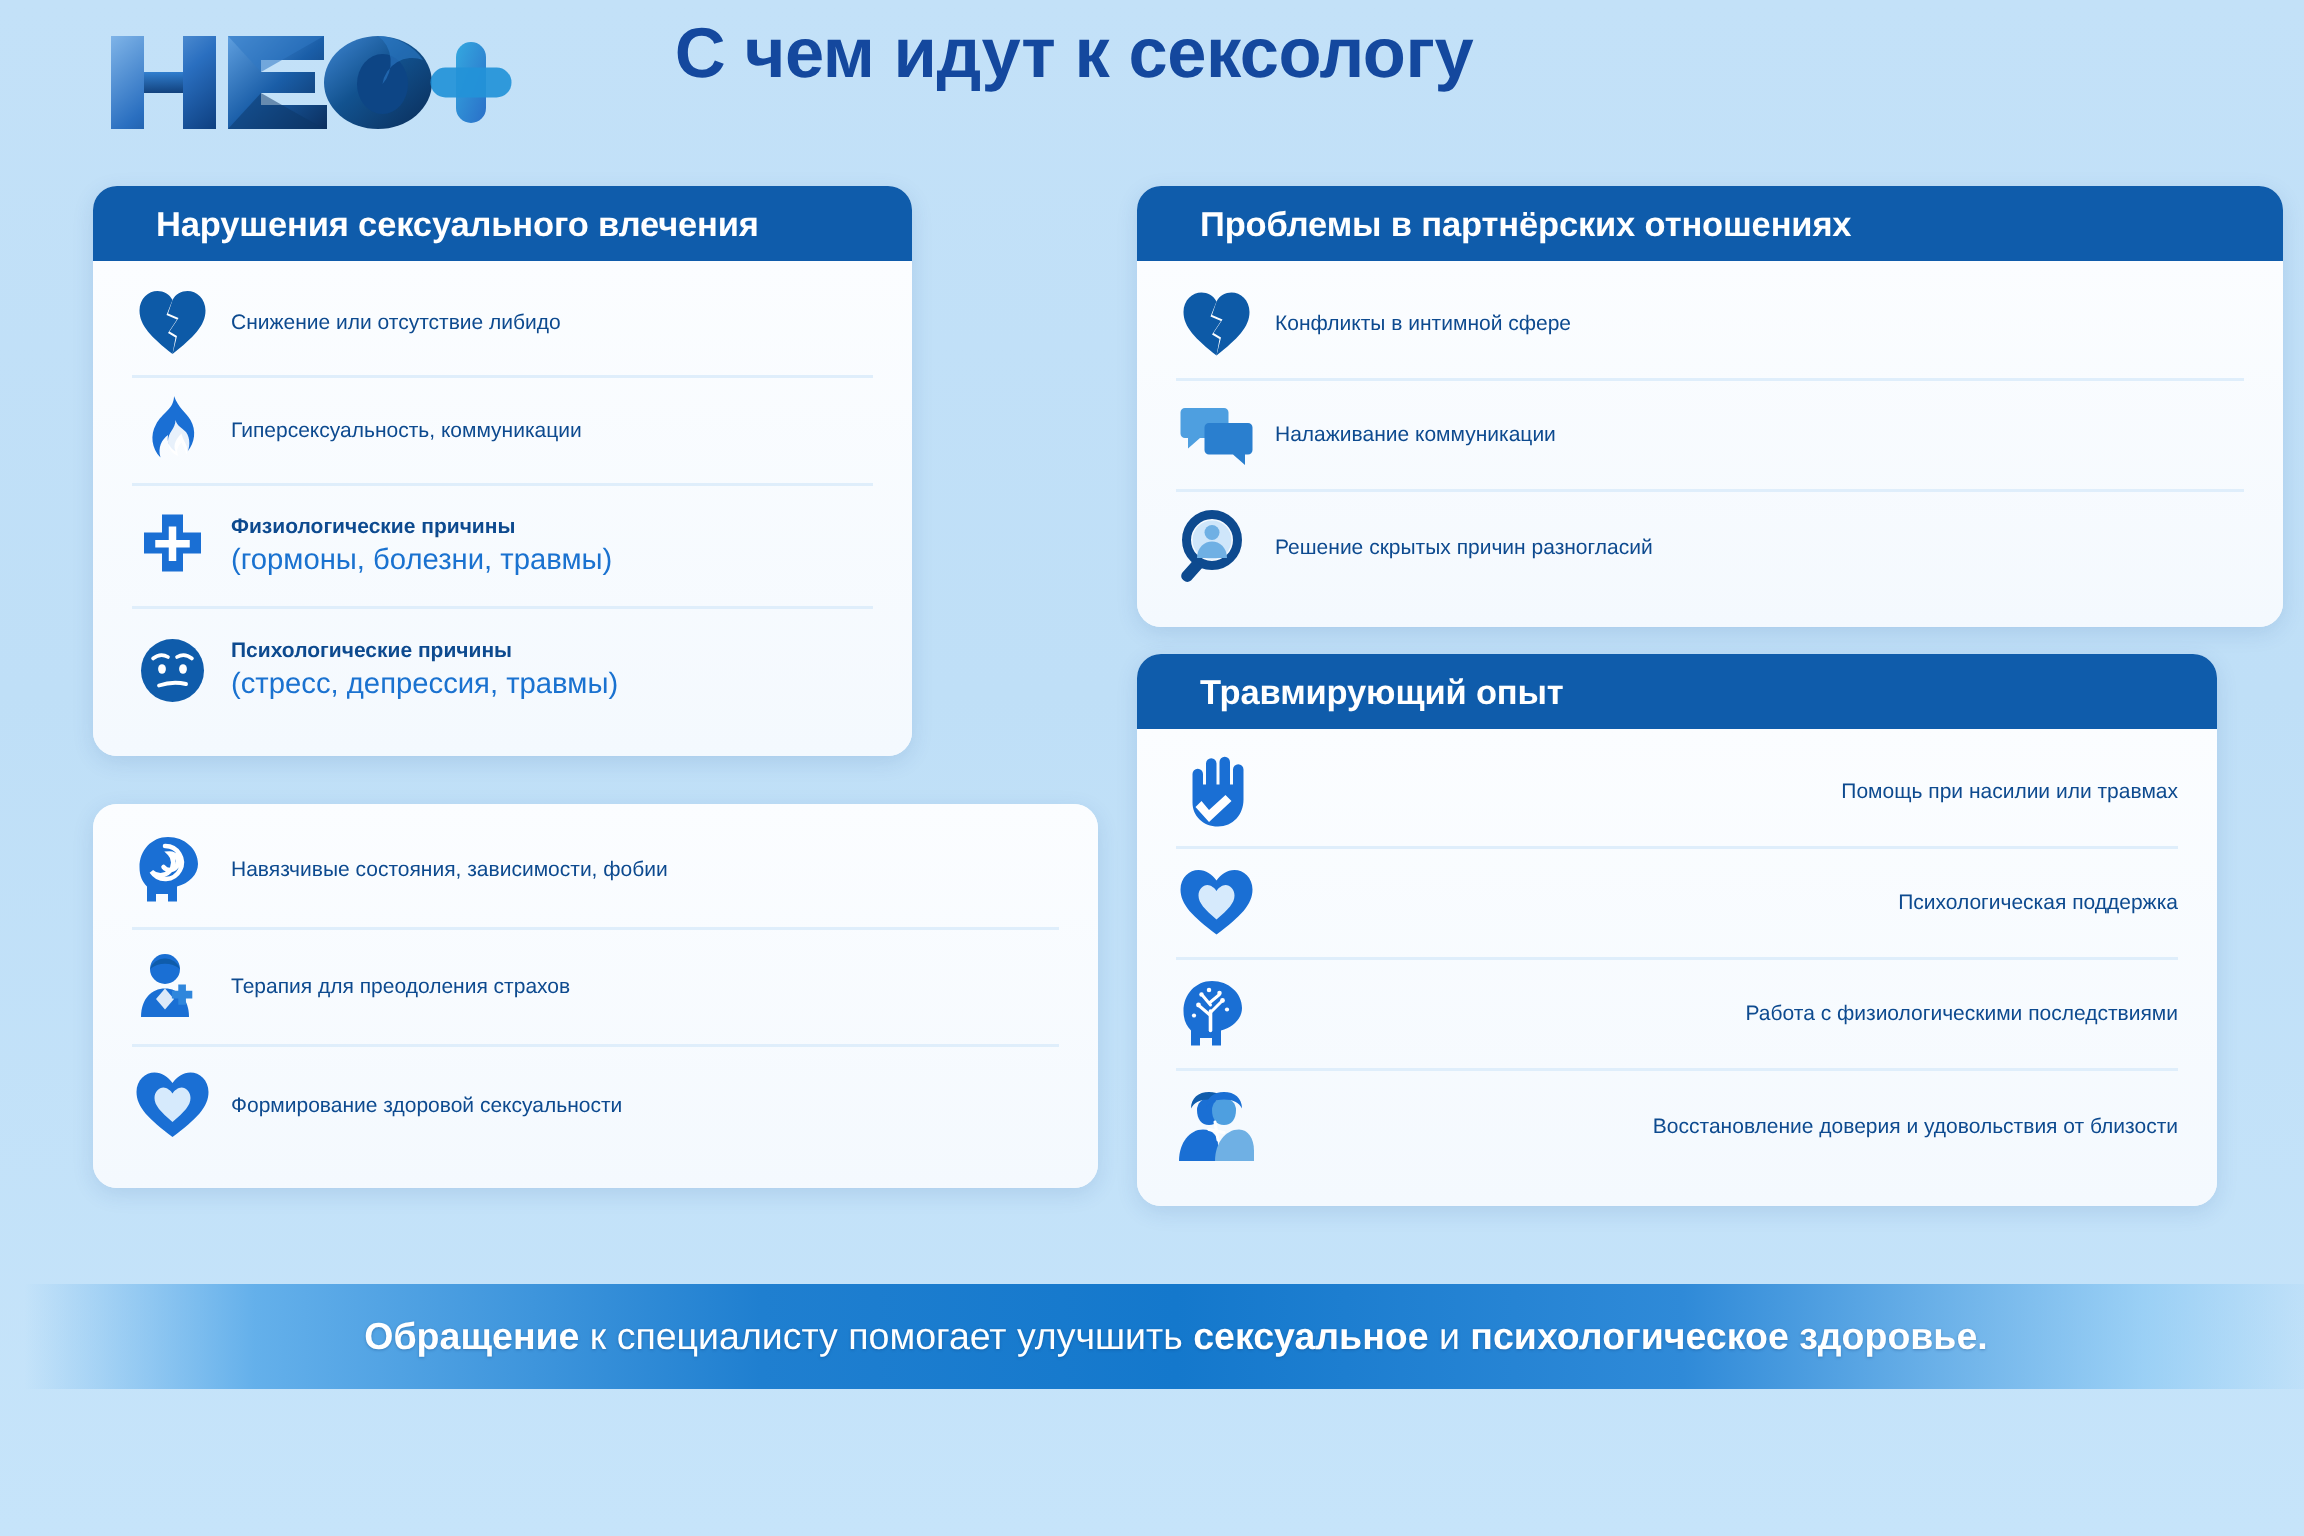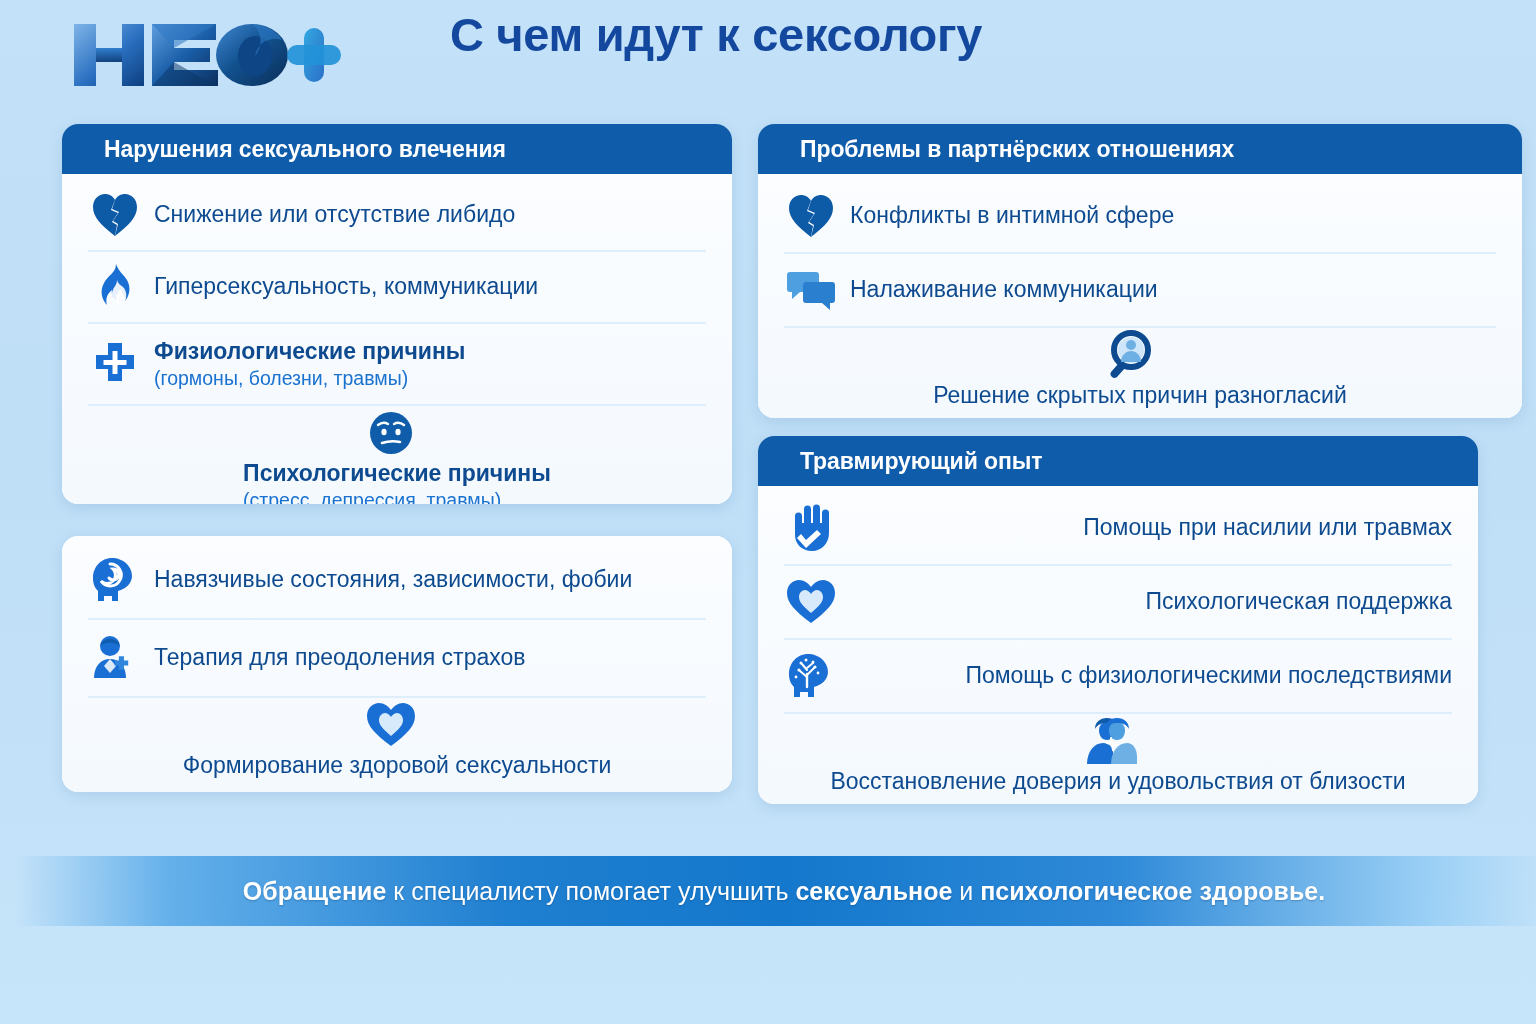--- a/index.html
+++ b/index.html
@@ -108,7 +108,7 @@
   }
 
   
-  #card-libido      { left: 62px;  top: 124px; width: 670px; }
+  #card-libido      { left: 62px;  top: 124px; width: 546px; }
   #card-libido .row      { height: 72px; }
   #card-libido .row.tall { height: 82px; }
 

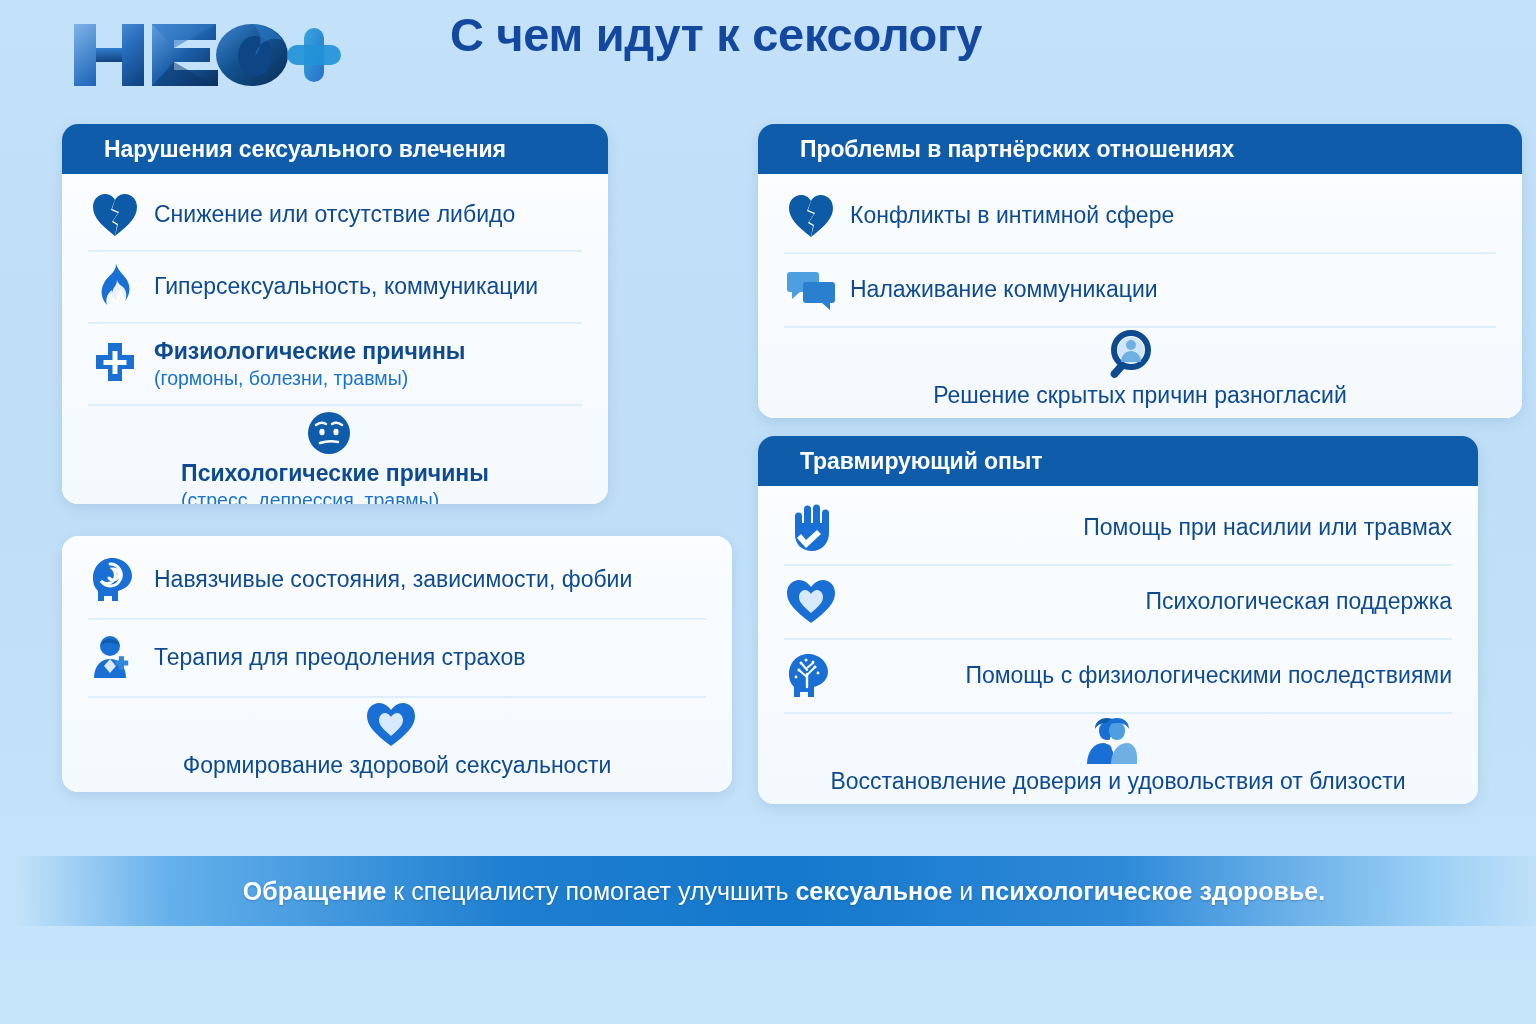--- a/index.html
+++ b/index.html
@@ -94,7 +94,7 @@
   .row-text { flex: 1 1 auto; min-width: 0; }
   .row-label {
     color: #0d4a8f;
-    font-size: 23px;
+    font-size: 14px;
     line-height: 1.18;
     white-space: nowrap;
   }

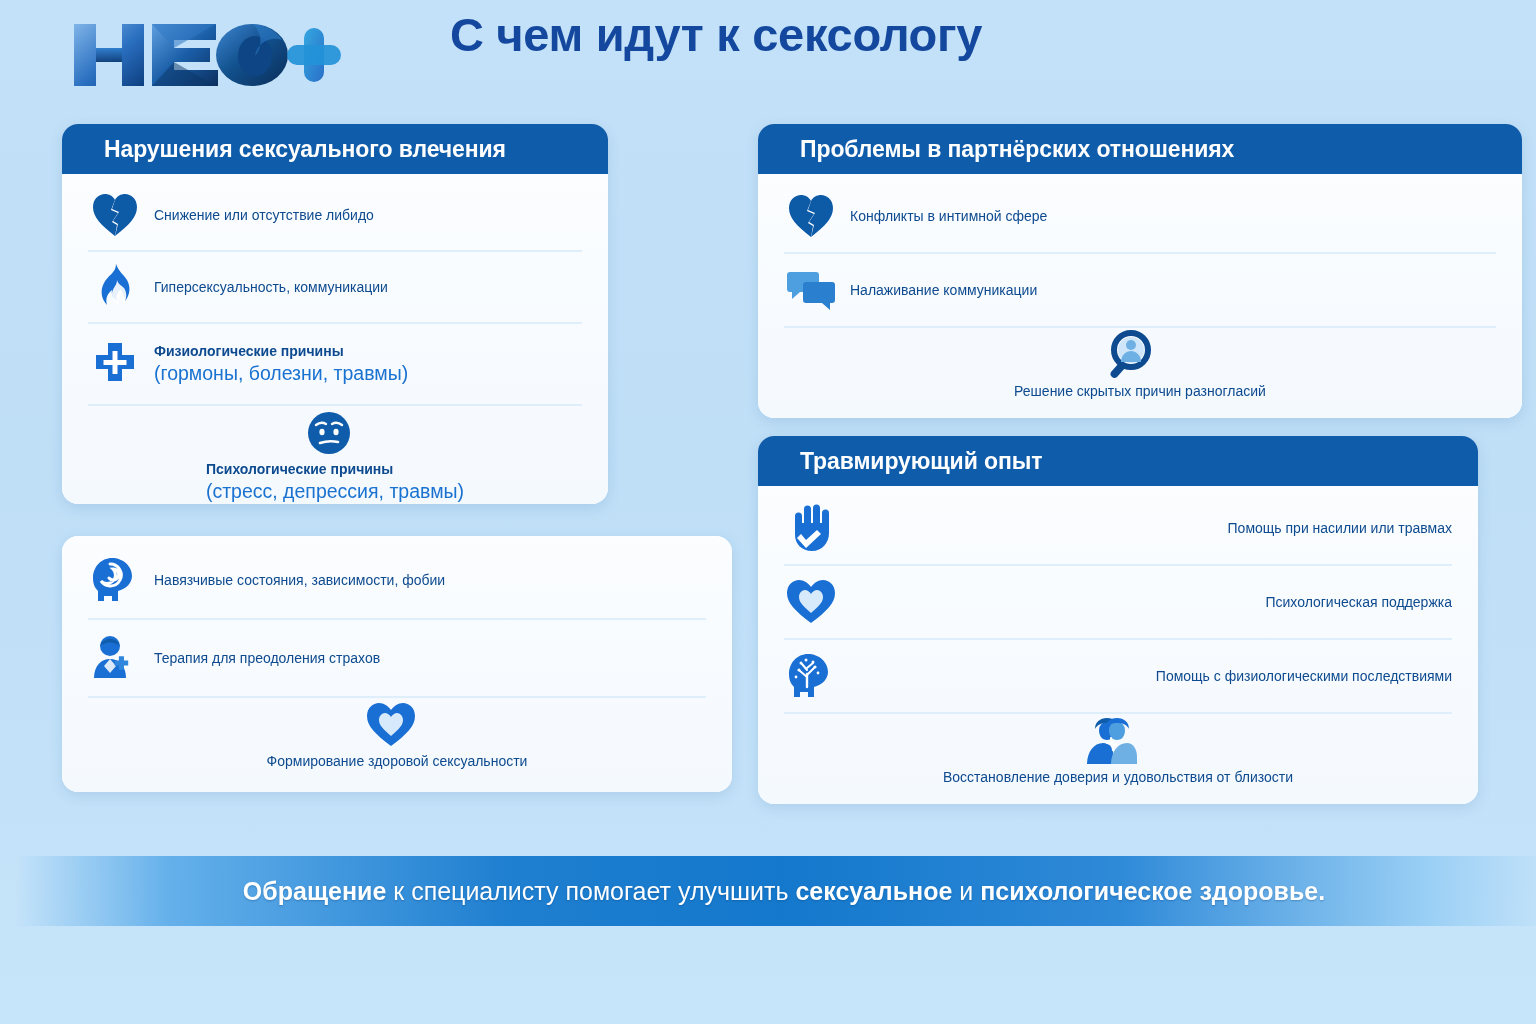--- a/index.html
+++ b/index.html
@@ -78,7 +78,7 @@
     border-bottom: 2px solid #dfeefb;
     box-sizing: border-box;
   }
-  .row:last-child { border-bottom: none; flex-direction: column; }
+  .row:last-child { border-bottom: none; }
 
   .row-icon {
     flex: 0 0 auto;

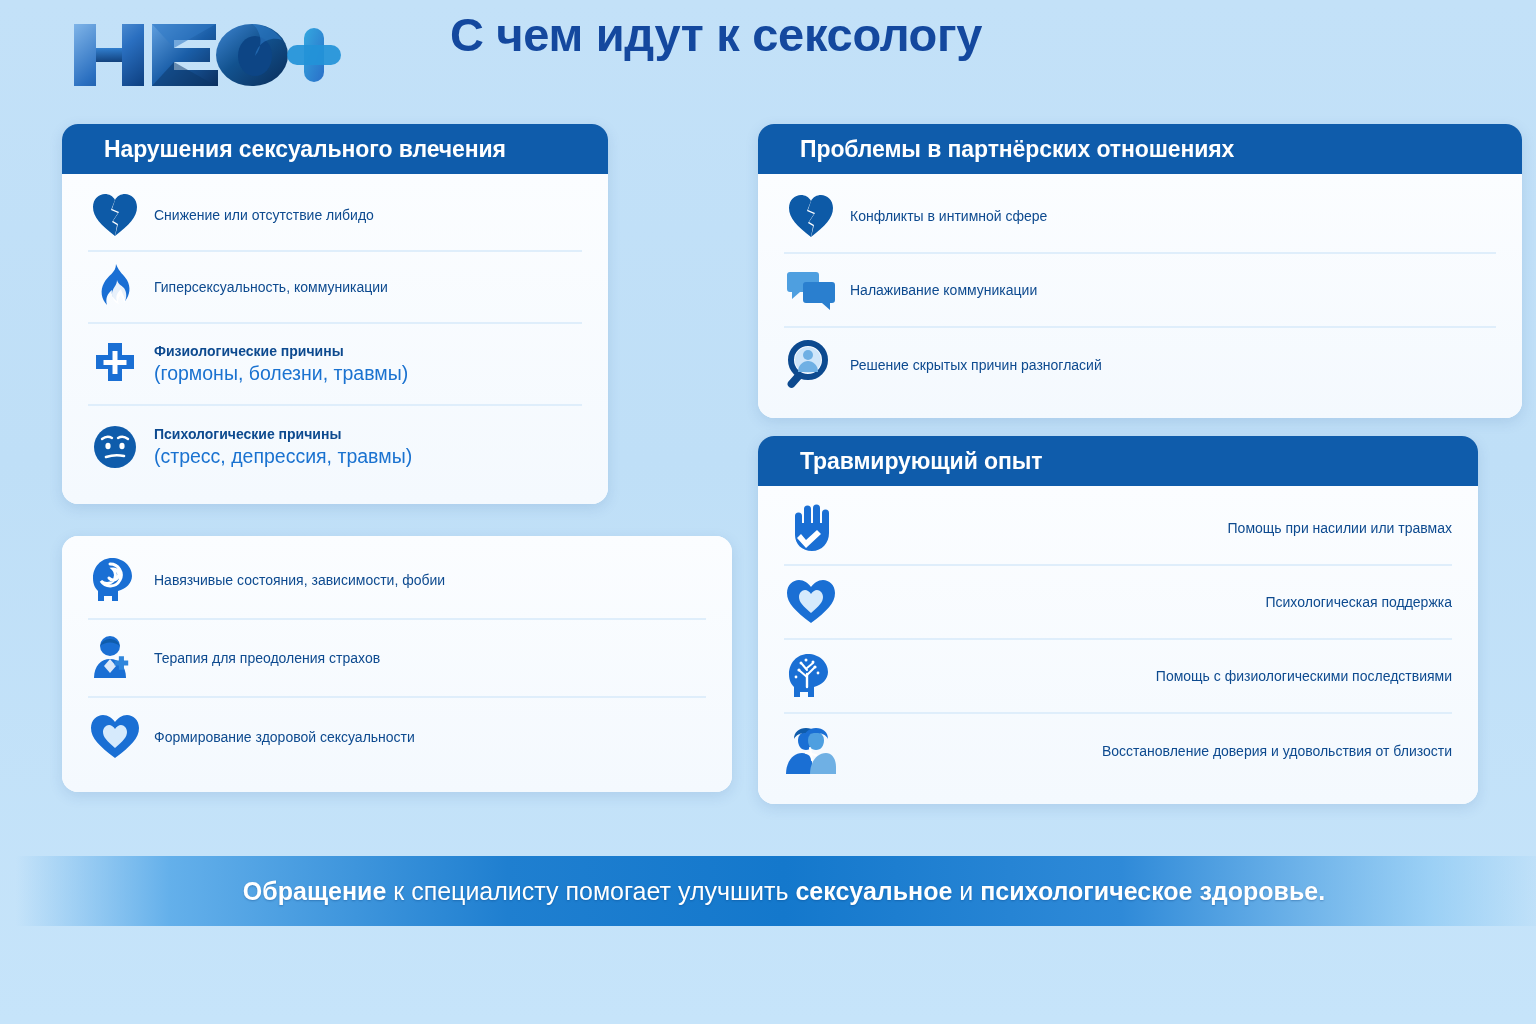--- a/index.html
+++ b/index.html
@@ -404,7 +404,7 @@
           </svg>
       </span>
       <span class="row-text">
-        <span class="row-label">Помощь с физиологическими последствиями</span>
+        <span class="row-label">Работа с физиологическими последствиями</span>
       </span>
     </div>
 

